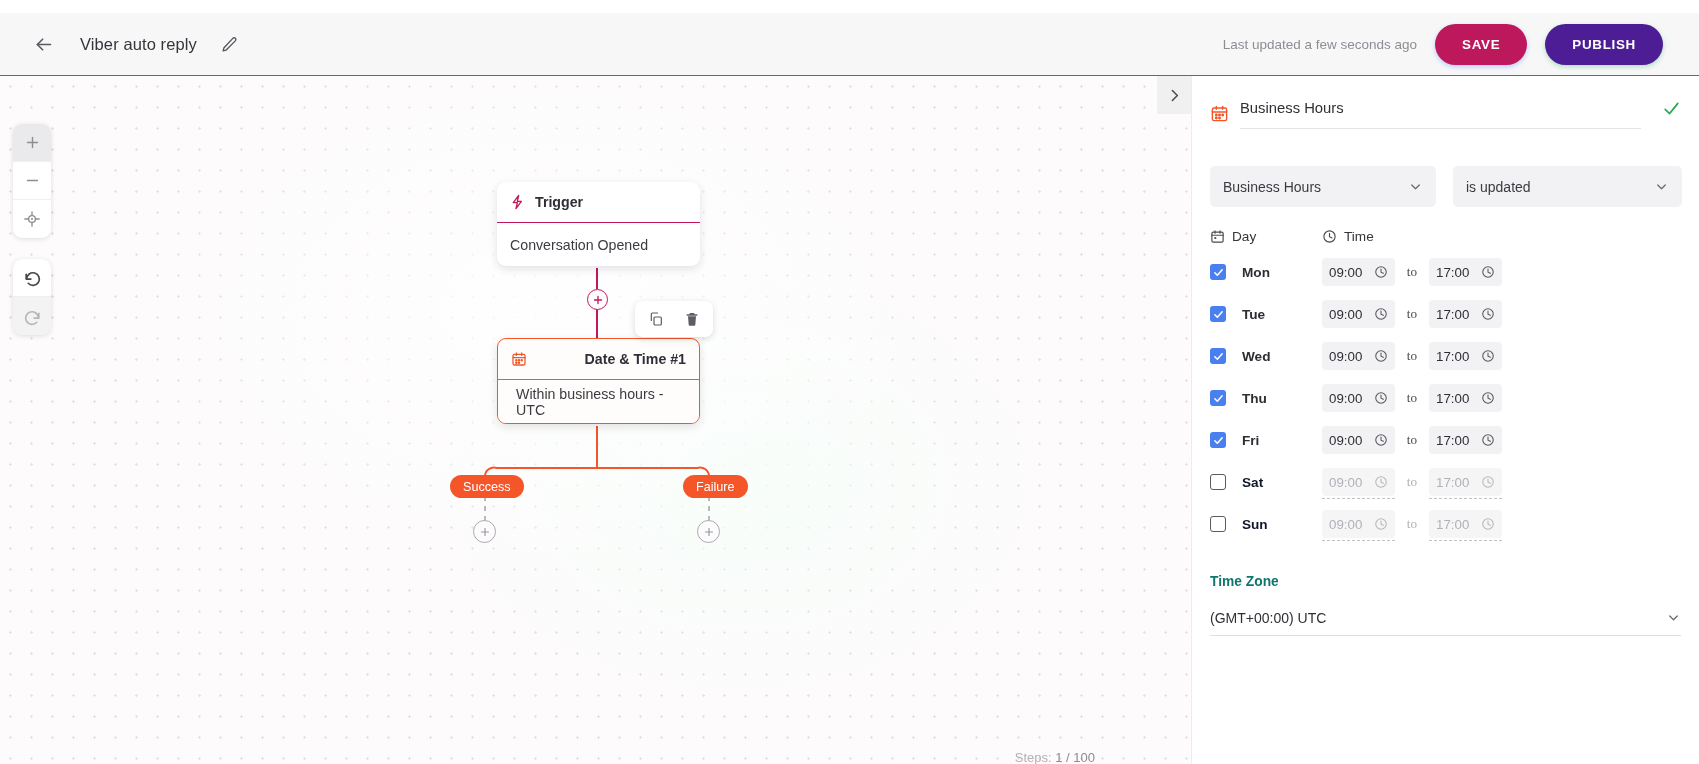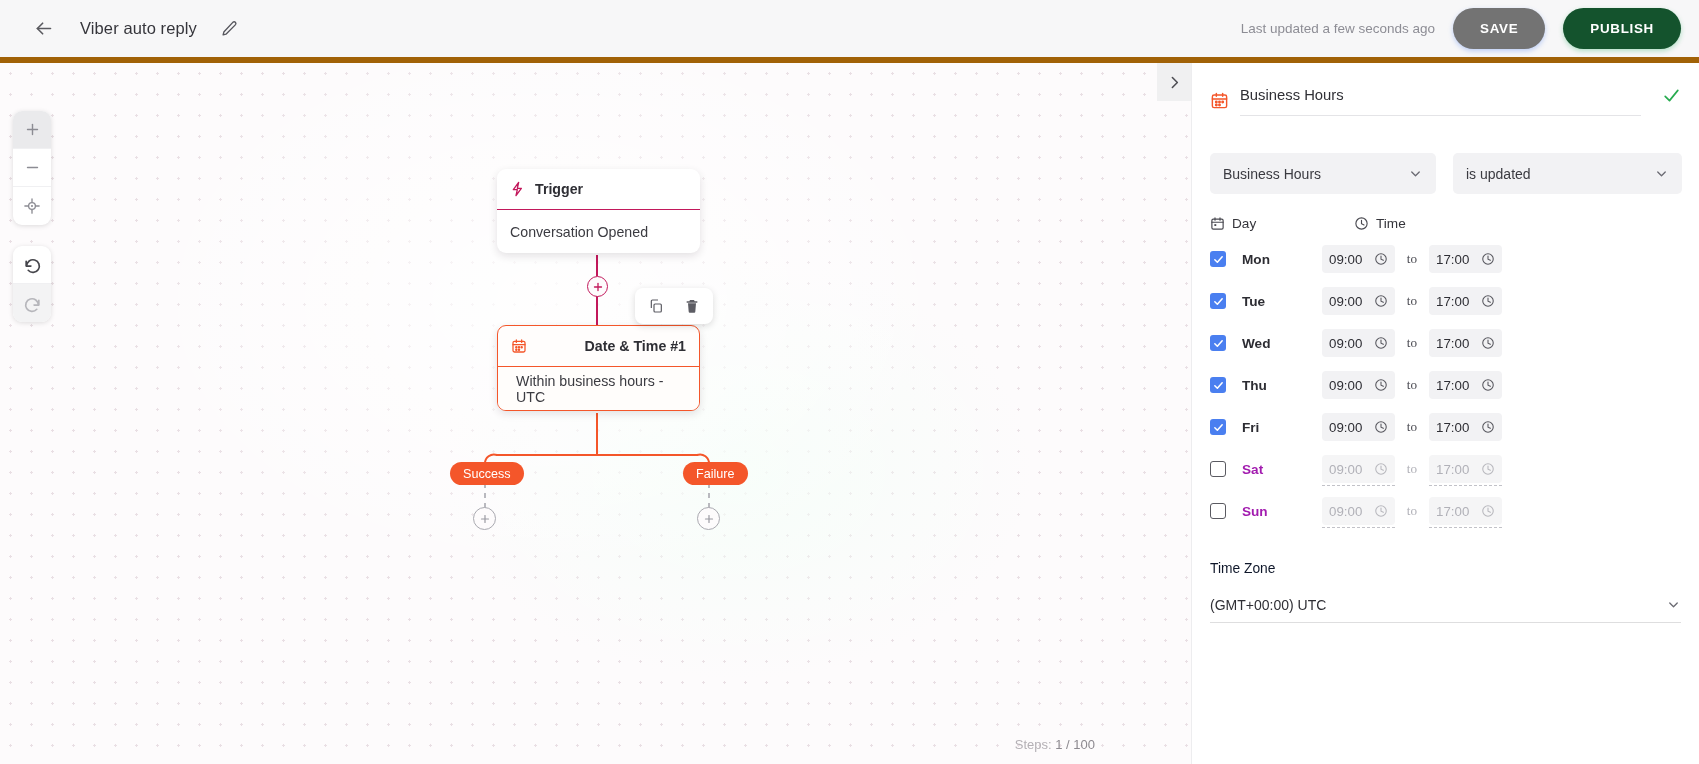--- a/index.html
+++ b/index.html
@@ -16,9 +16,9 @@
     height: 63px; flex: 0 0 63px;
     background: #f7f7f8;
     display: flex; align-items: center;
-    padding: 0 0 0 18px;
-    border-bottom: 6px solid #a16207;
-    position: relative; z-index: 40;
+    padding: 0 18px 0 18px;
+    border-bottom: 1px solid #a16207;
+    position: relative; z-index: 40; margin-top: 13px;
   }
   .back-btn {
     width: 34px; height: 34px; display: flex; align-items: center; justify-content: center;

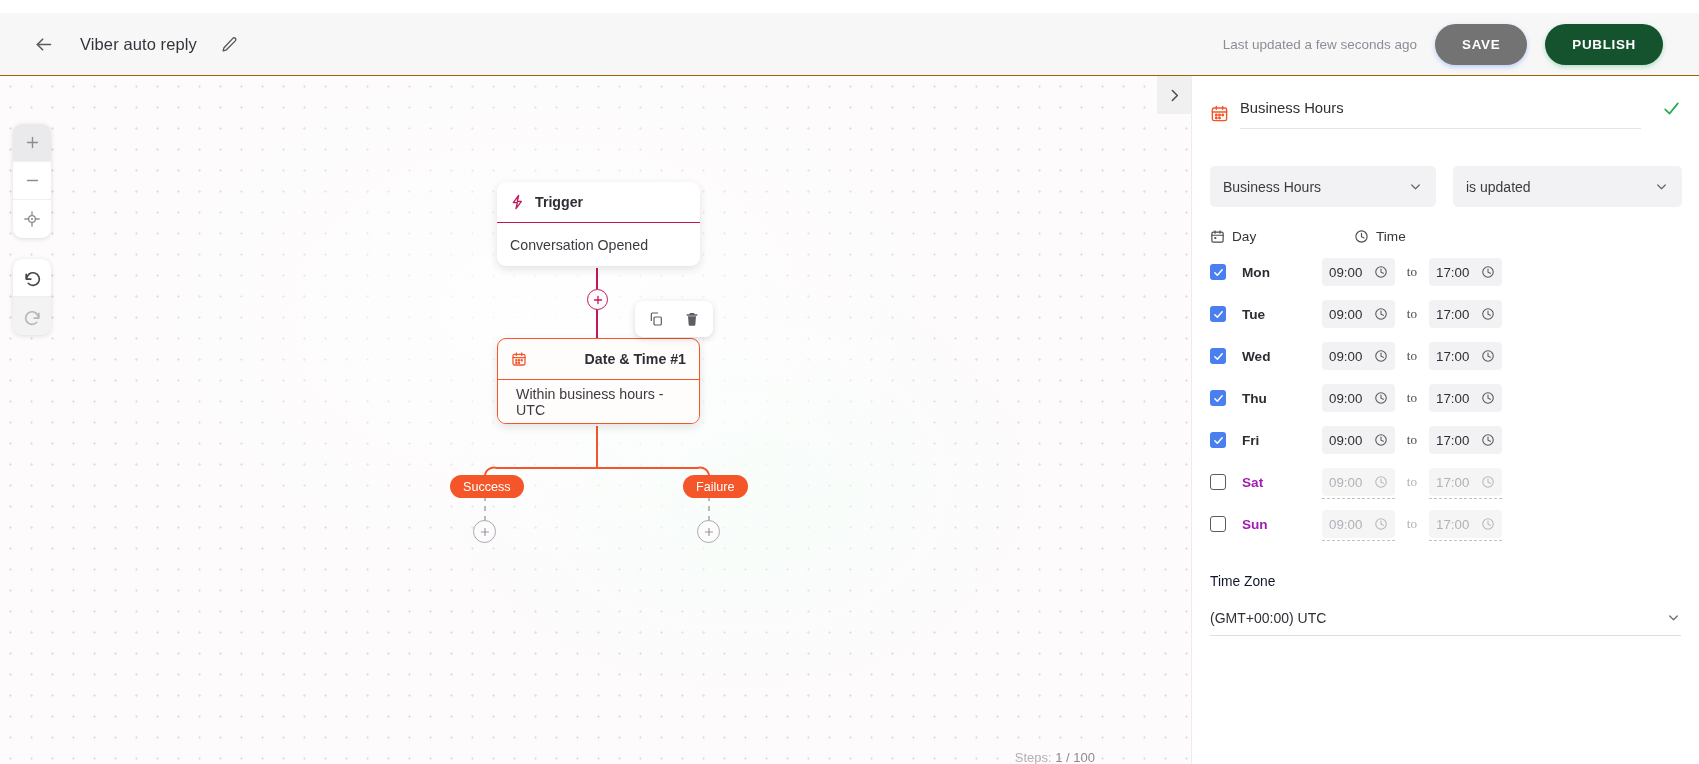--- a/index.html
+++ b/index.html
@@ -39,7 +39,7 @@
     cursor: pointer; font-family: "Liberation Sans", sans-serif;
     display: flex; align-items: center; justify-content: center;
   }
-  .btn-save { background: #737373; box-shadow: 0 2px 5px rgba(74,127,240,.35); }
+  .btn-save { background: #be185d; box-shadow: 0 2px 5px rgba(74,127,240,.35); }
   .btn-publish { background: #14532d; box-shadow: 0 2px 5px rgba(12,167,80,.30); }
 
   

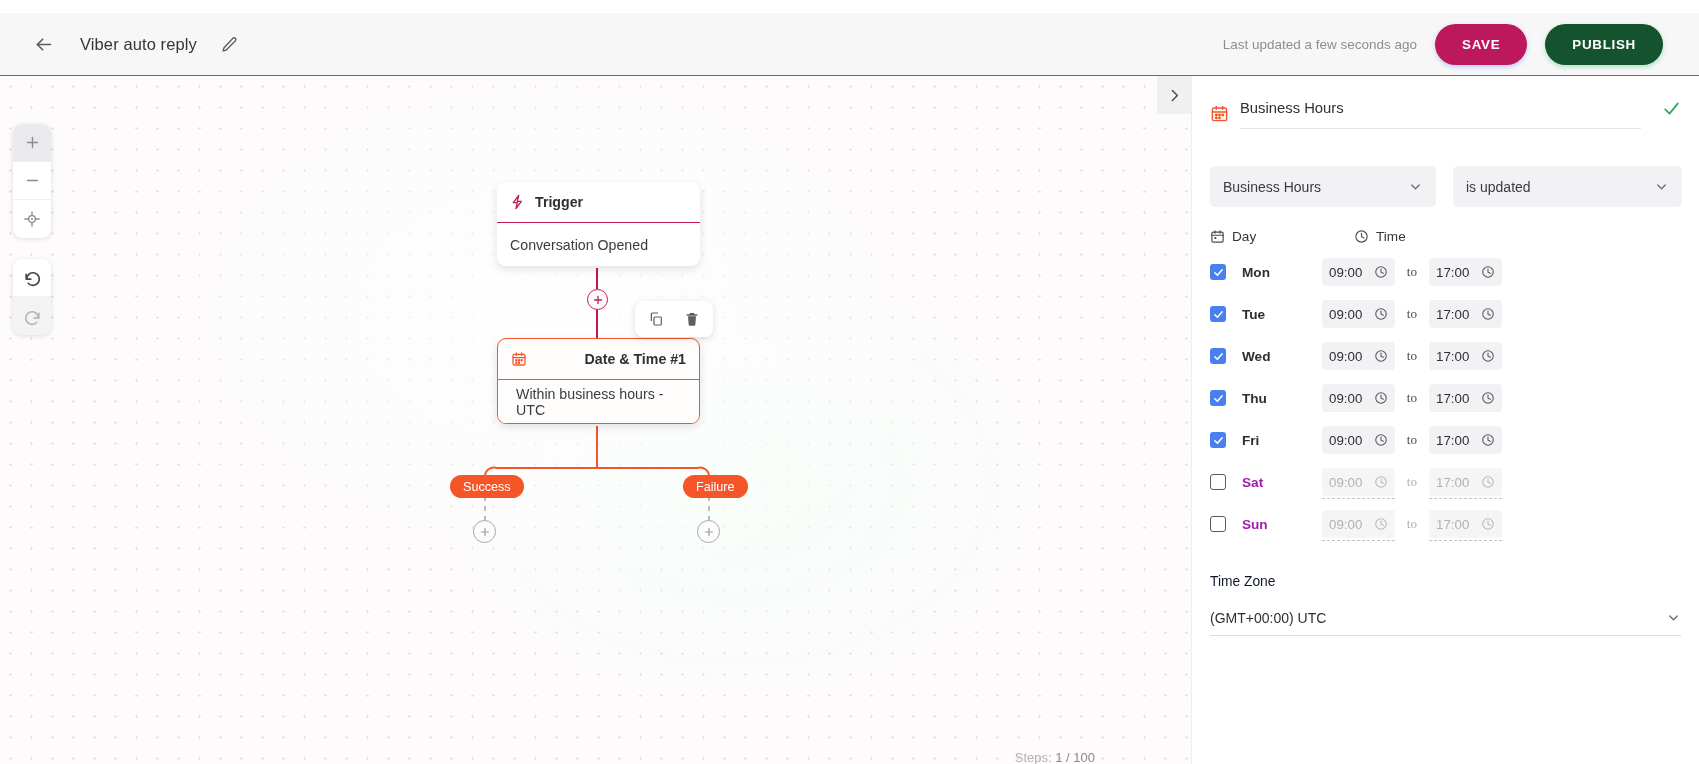--- a/index.html
+++ b/index.html
@@ -40,7 +40,7 @@
     display: flex; align-items: center; justify-content: center;
   }
   .btn-save { background: #be185d; box-shadow: 0 2px 5px rgba(74,127,240,.35); }
-  .btn-publish { background: #14532d; box-shadow: 0 2px 5px rgba(12,167,80,.30); }
+  .btn-publish { background: #4c1d95; box-shadow: 0 2px 5px rgba(12,167,80,.30); }
 
   
   .body { flex: 1; display: flex; position: relative; min-height: 0; }

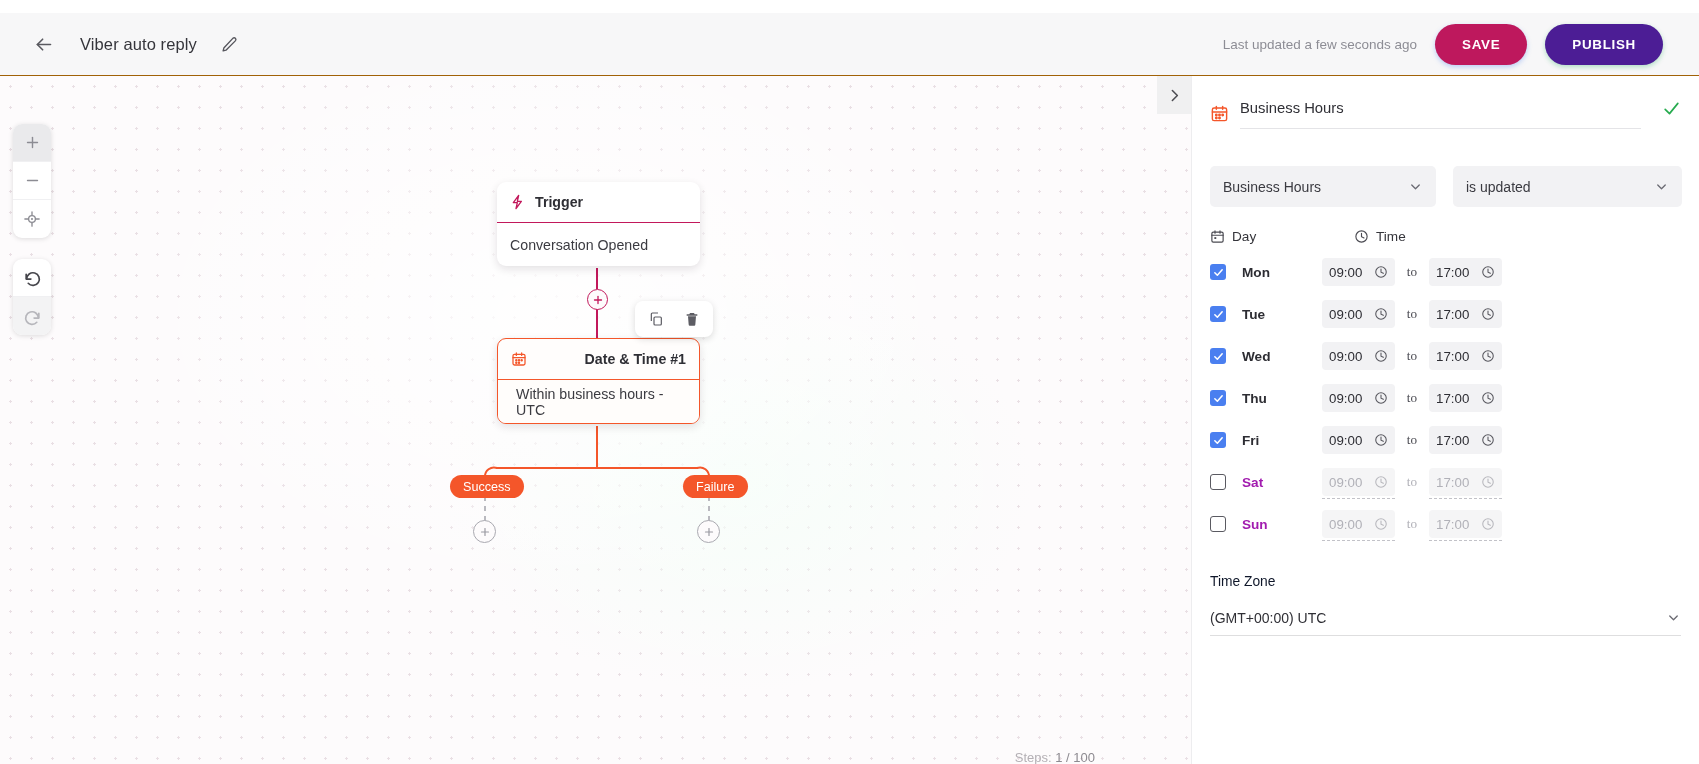--- a/index.html
+++ b/index.html
@@ -170,7 +170,7 @@
   .select-cond { flex: 0 0 226px; }
   .select-op { flex: 0 0 229px; }
 
-  .tbl-head { display: flex; align-items: center; margin-top: 22px; font-size: 13.6px; color: #35353b; gap: 32px; }
+  .tbl-head { display: flex; align-items: center; margin-top: 22px; font-size: 13.6px; color: #35353b; }
   .tbl-head .h-day { display: flex; align-items: center; gap: 7px; width: 112px; }
   .tbl-head .h-time { display: flex; align-items: center; gap: 7px; }
   .tbl-head .ico { color: #4a4a51; display: flex; }

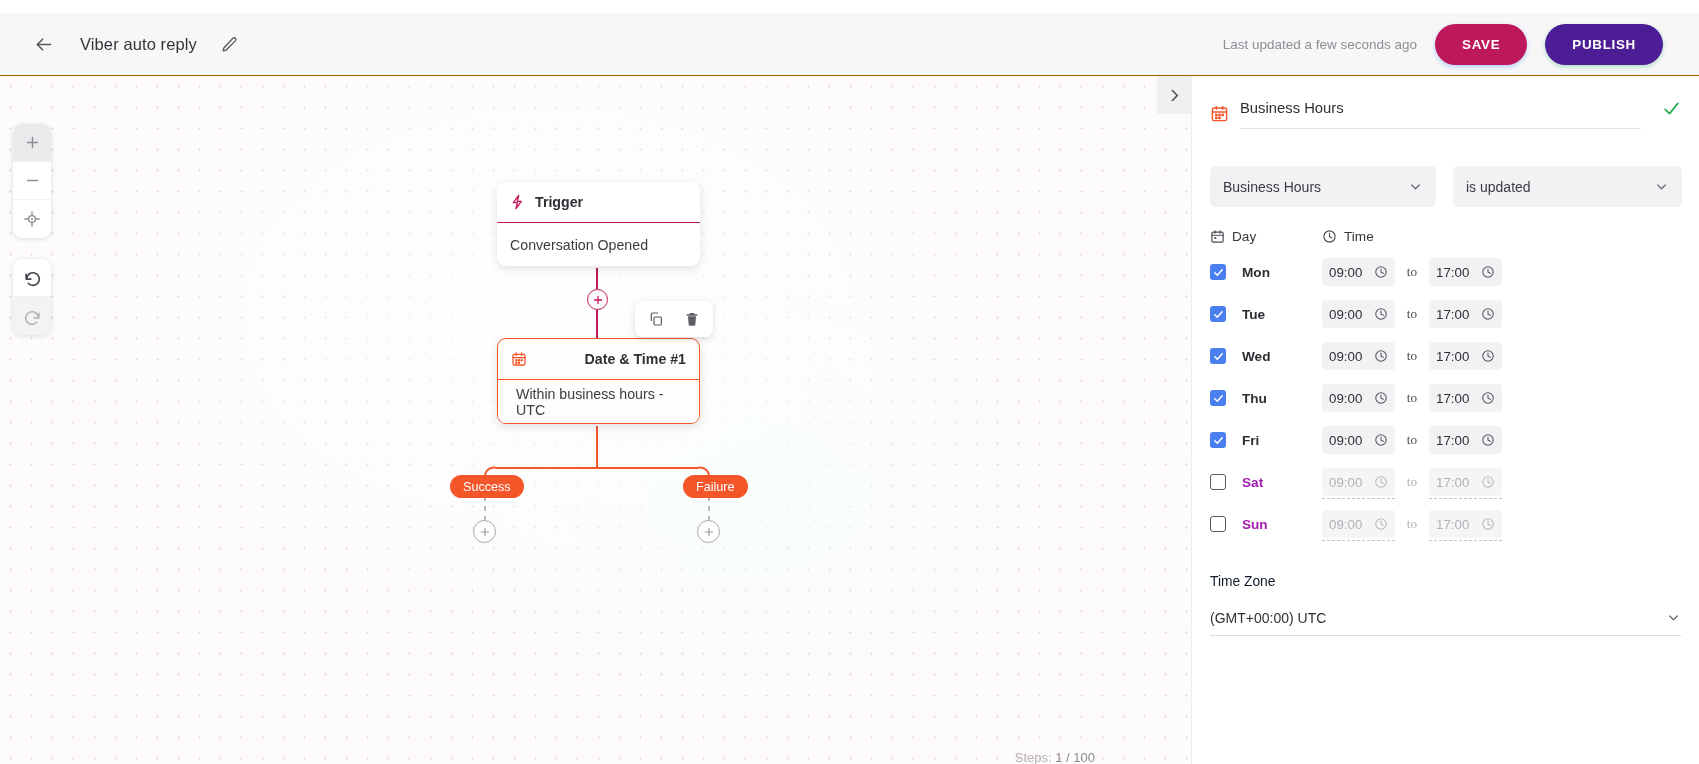--- a/index.html
+++ b/index.html
@@ -182,7 +182,7 @@
   }
   .day-row.off .cbox { background: #fff; border: 1.6px solid #5a5a61; }
   .day-row .dname { width: 80px; margin-left: 16px; font-size: 13.6px; font-weight: 700; color: #2d2d33; }
-  .day-row.off .dname { color: #a21caf; }
+  .day-row.off .dname { color: #0f172a; }
   .time-field {
     width: 73px; height: 28px; background: #f2f2f4; border-radius: 4px;
     display: flex; align-items: center; padding: 0 7px; cursor: pointer; position: relative;

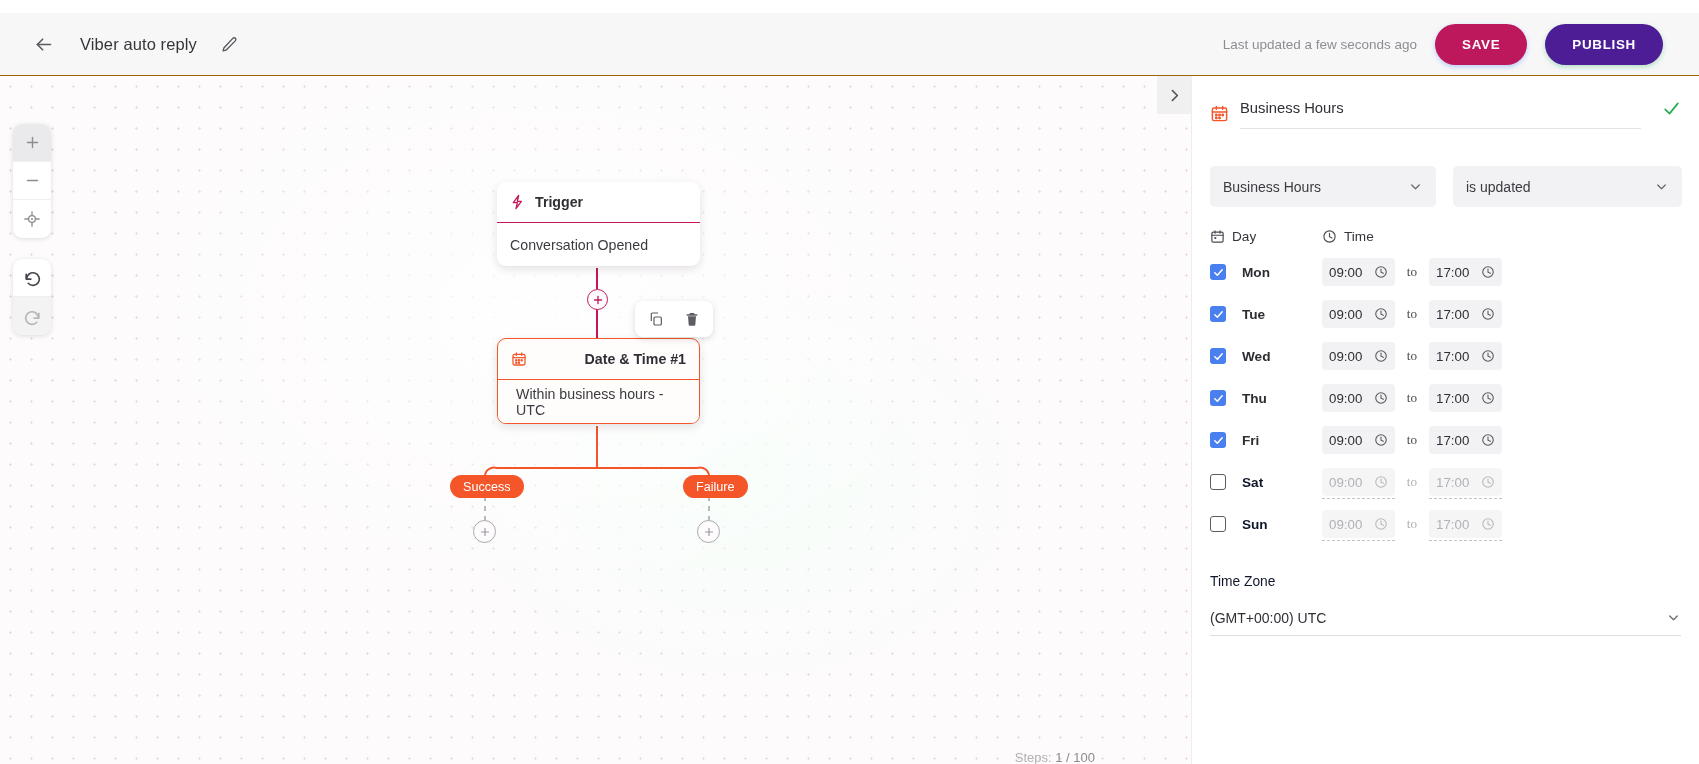--- a/index.html
+++ b/index.html
@@ -199,7 +199,7 @@
   .to-label { width: 34px; text-align: center; font-size: 13.2px; color: #4b4b52; font-family: Liberation Serif, serif; }
   .day-row.off .to-label { color: #b1b1b8; }
 
-  .tz-label { font-size: 13.8px; color: #0f172a; margin-top: 36px; }
+  .tz-label { font-size: 13.8px; color: #0f766e; margin-top: 36px; font-weight: bold; }
   .tz-select {
     margin-top: 11px; height: 36px; display: flex; align-items: center;
     border-bottom: 1px solid #dededf; font-size: 14px; color: #2f2f35; cursor: pointer;

